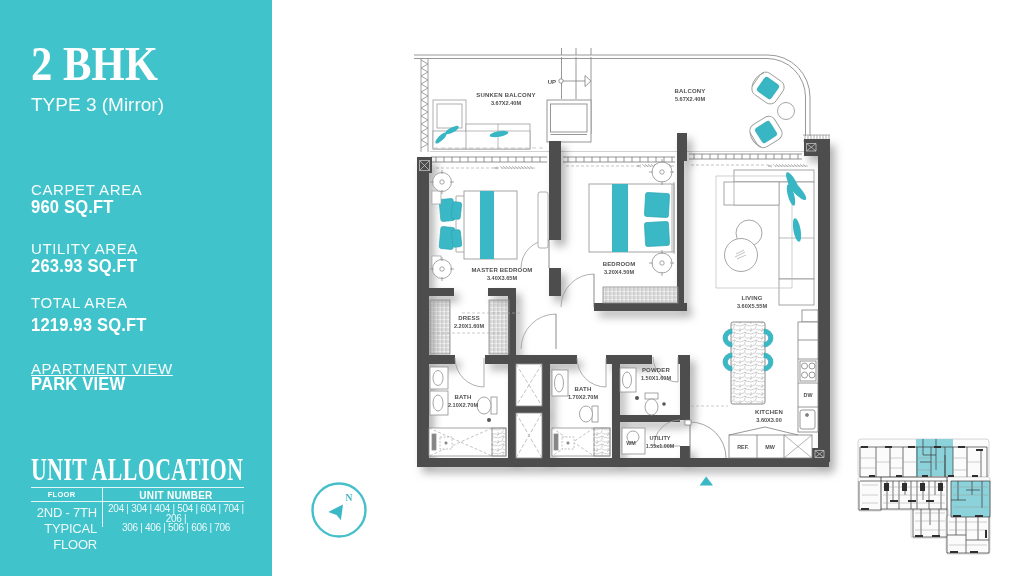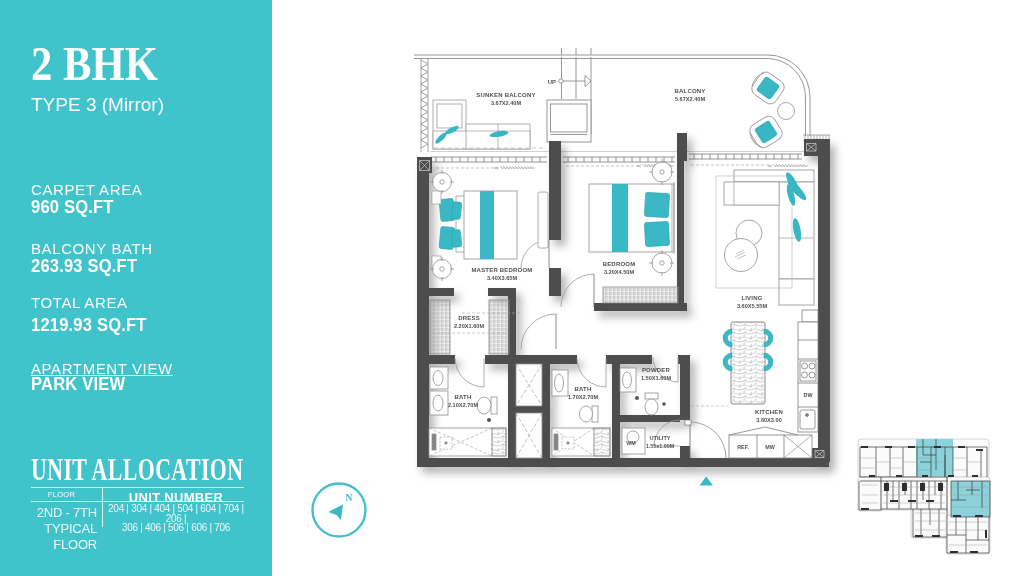--- a/index.html
+++ b/index.html
@@ -23,7 +23,7 @@
 
 <div class="abs val" style="left:31px;top:197px;">960 SQ.FT</div>
 
-<div class="abs lbl" style="left:31px;top:240px;">BALCONY BATH</div>
+<div class="abs lbl" style="left:31px;top:240px;">UTILITY AREA</div>
 
 <div class="abs val" style="left:31px;top:256px;">263.93 SQ.FT</div>
 

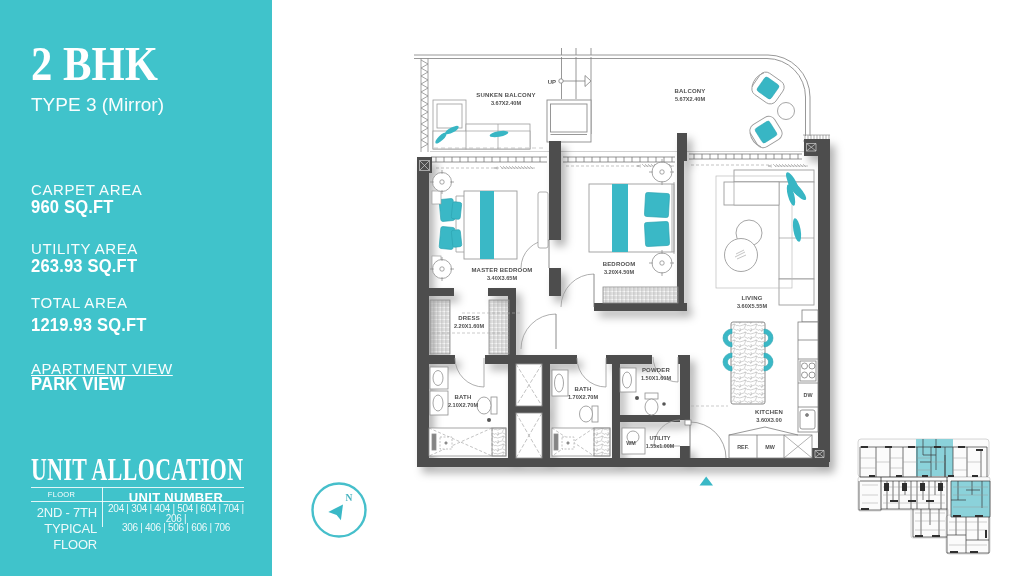--- a/index.html
+++ b/index.html
@@ -39,7 +39,7 @@
 
 <div class="abs" style="left:31px;top:487px;width:213px;height:1px;background:rgba(255,255,255,.85);"></div>
 
-<div class="abs" style="left:26px;top:490px;width:71px;text-align:center;font-size:7.5px;font-weight:normal;letter-spacing:.3px;color:#fff;">FLOOR</div>
+<div class="abs" style="left:26px;top:490px;width:71px;text-align:center;font-size:7.5px;font-weight:bold;letter-spacing:.3px;color:#fff;">FLOOR</div>
 
 <div class="abs" style="left:105px;top:490px;width:142px;text-align:center;font-size:13px;font-weight:bold;letter-spacing:.3px;color:#fff;">UNIT NUMBER</div>
 

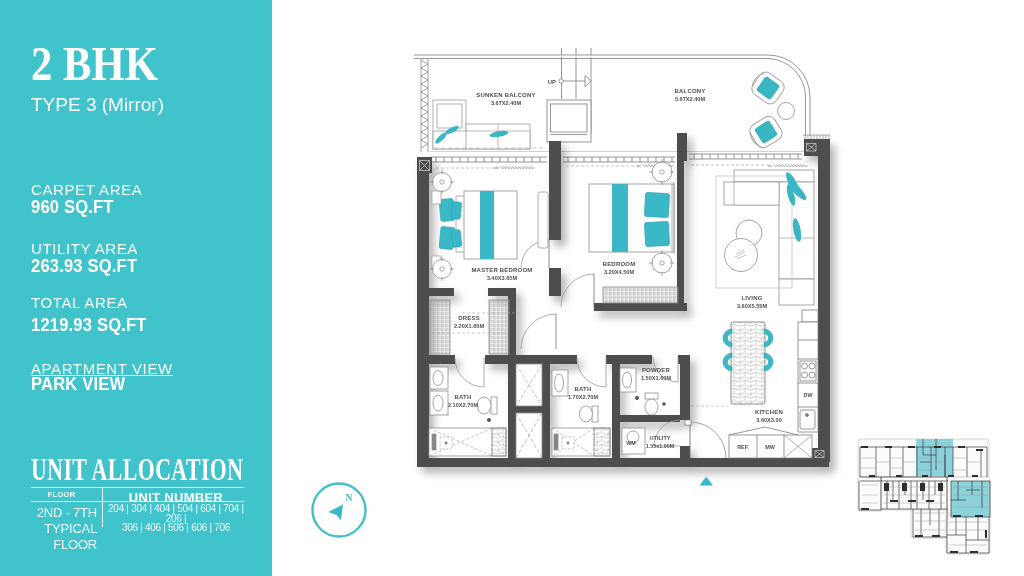--- a/index.html
+++ b/index.html
@@ -41,7 +41,7 @@
 
 <div class="abs" style="left:26px;top:490px;width:71px;text-align:center;font-size:7.5px;font-weight:bold;letter-spacing:.3px;color:#fff;">FLOOR</div>
 
-<div class="abs" style="left:105px;top:490px;width:142px;text-align:center;font-size:13px;font-weight:bold;letter-spacing:.3px;color:#fff;">UNIT NUMBER</div>
+<div class="abs" style="left:105px;top:490px;width:142px;text-align:center;font-size:10px;font-weight:bold;letter-spacing:.3px;color:#fff;">UNIT NUMBER</div>
 
 <div class="abs" style="left:31px;top:501px;width:213px;height:1px;background:rgba(255,255,255,.85);"></div>
 

